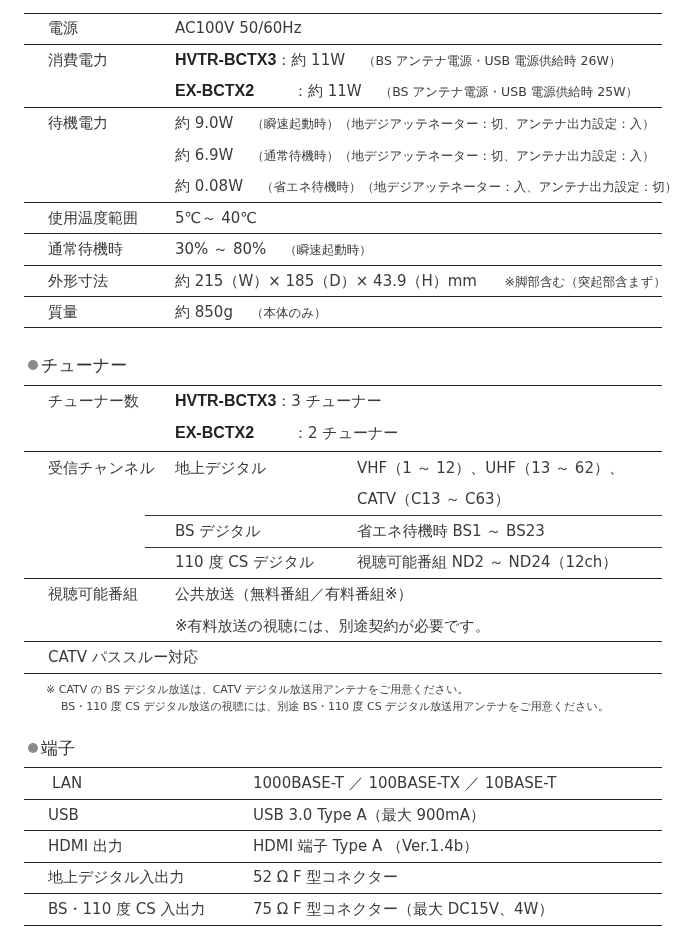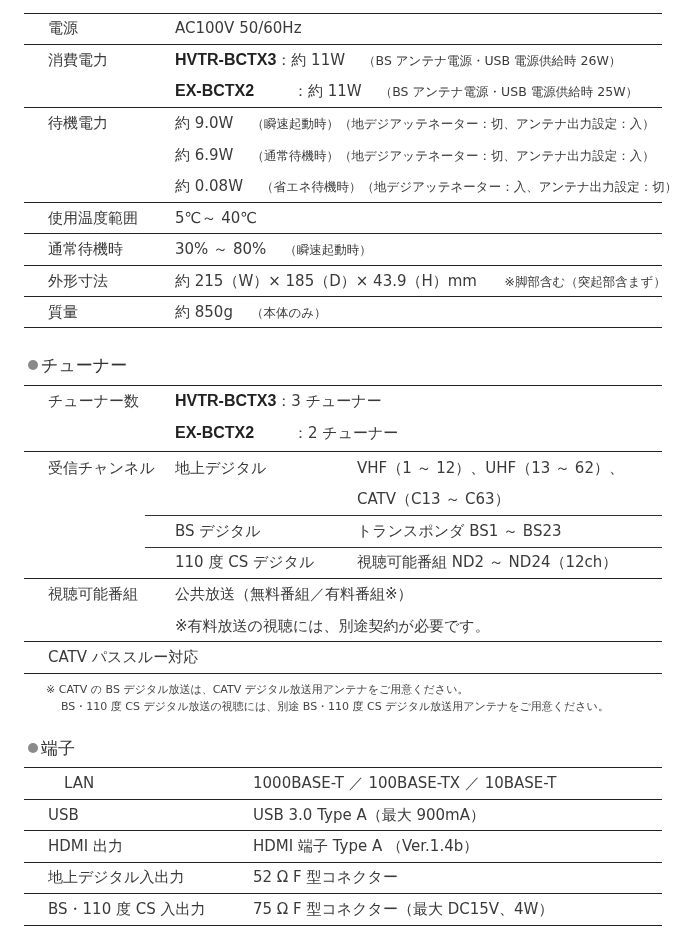--- a/index.html
+++ b/index.html
@@ -70,7 +70,7 @@
 <div class="t" style="left:339px;top:489px">CATV（C13 ～ C63）</div>
 <div class="hline sub" style="top:515px"></div>
 <div class="t" style="left:157px;top:521px">BS デジタル</div>
-<div class="t" style="left:339px;top:521px">トランスポンダ BS1 ～ BS23</div>
+<div class="t" style="left:339px;top:521px">省エネ待機時 BS1 ～ BS23</div>
 <div class="hline sub" style="top:547px"></div>
 <div class="t" style="left:157px;top:552px">110 度 CS デジタル</div>
 <div class="t" style="left:339px;top:552px">視聴可能番組 ND2 ～ ND24（12ch）</div>

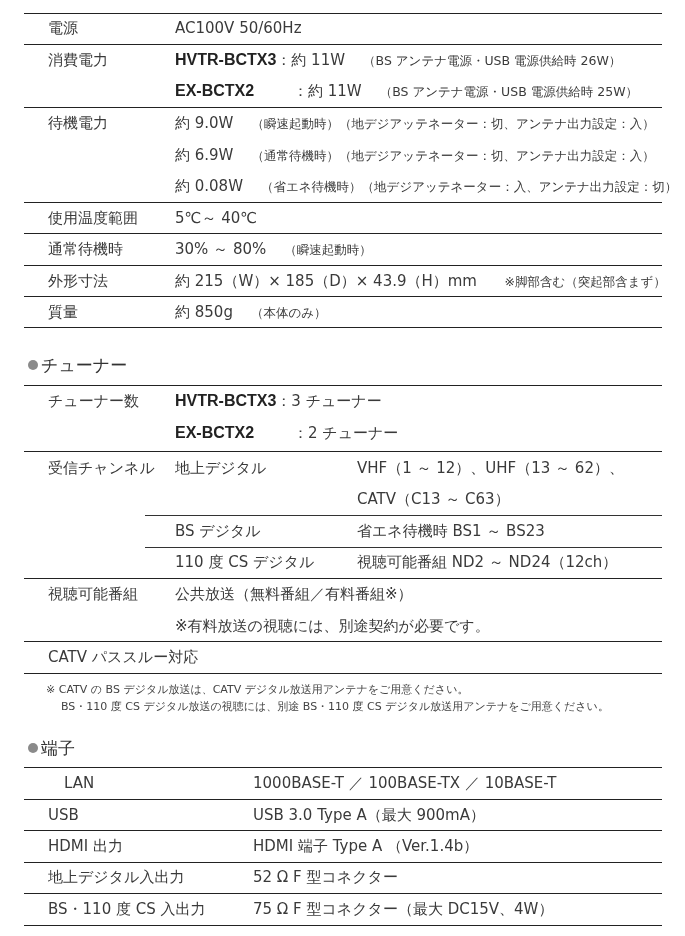--- a/index.html
+++ b/index.html
@@ -92,7 +92,7 @@
 </div>
 <div class="hline" style="top:767px"></div>
 
-<div class="t" style="left:46px;top:773px">LAN</div>
+<div class="t" style="left:34px;top:773px">LAN</div>
 <div class="t" style="left:235px;top:773px">1000BASE-T ／ 100BASE-TX ／ 10BASE-T</div>
 <div class="hline" style="top:799px"></div>
 

